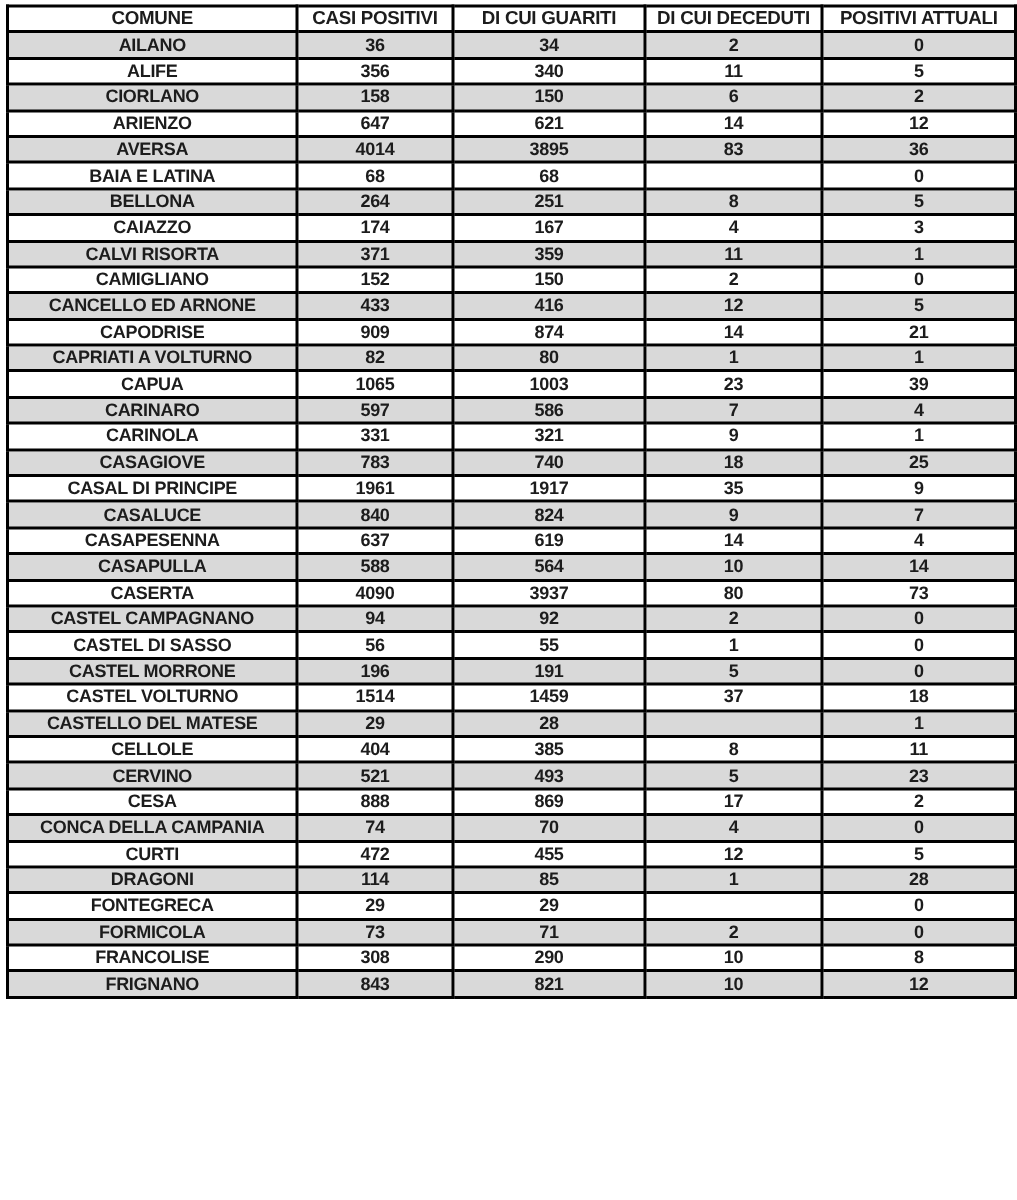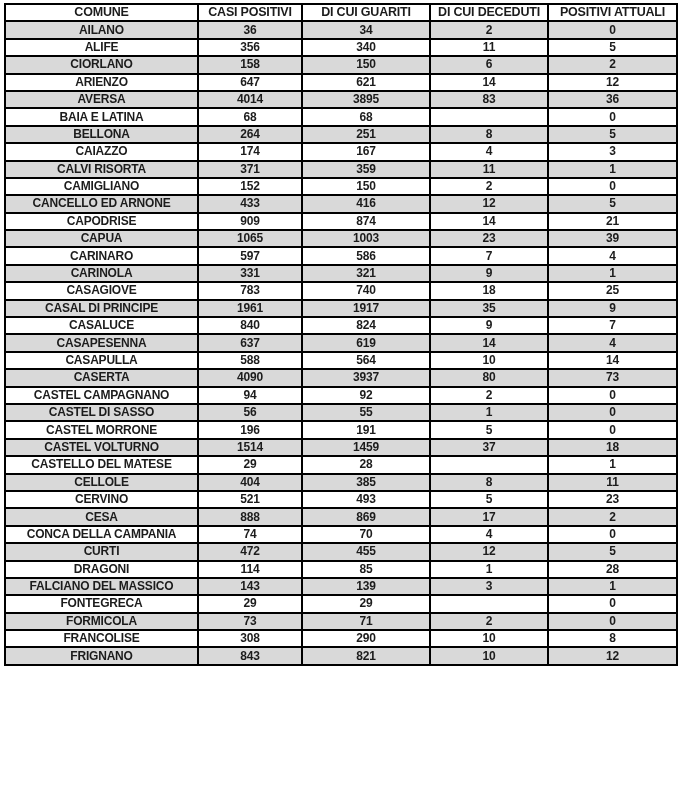--- a/index.html
+++ b/index.html
@@ -158,6 +158,13 @@
           <td>21</td>
         </tr>
         <tr>
+          <td>CAPRIATI A VOLTURNO</td>
+          <td>82</td>
+          <td>80</td>
+          <td>1</td>
+          <td>1</td>
+        </tr>
+        <tr>
           <td>CAPUA</td>
           <td>1065</td>
           <td>1003</td>

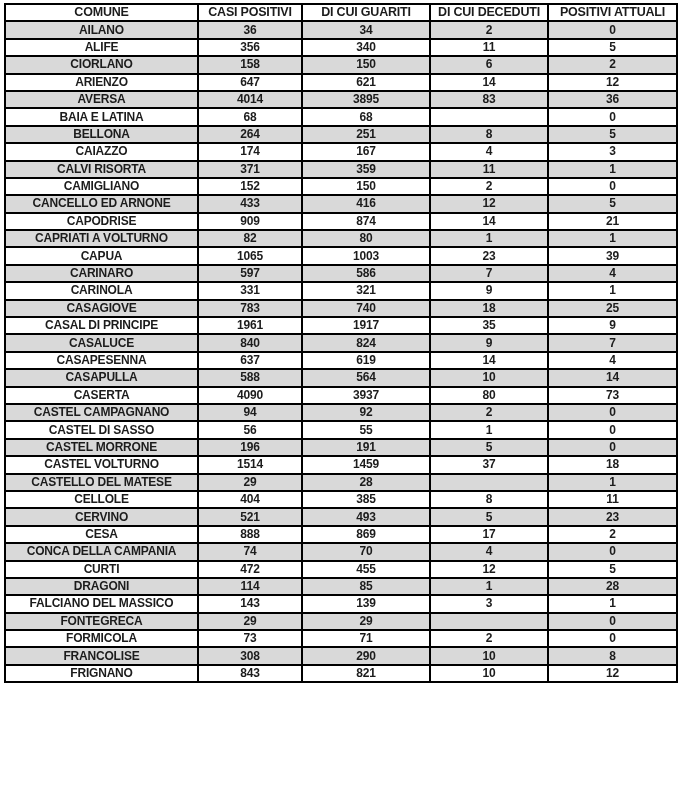--- a/index.html
+++ b/index.html
@@ -305,13 +305,6 @@
           <td>28</td>
         </tr>
         <tr>
-          <td>FALCIANO DEL MASSICO</td>
-          <td>143</td>
-          <td>139</td>
-          <td>3</td>
-          <td>1</td>
-        </tr>
-        <tr>
           <td>FONTEGRECA</td>
           <td>29</td>
           <td>29</td>

